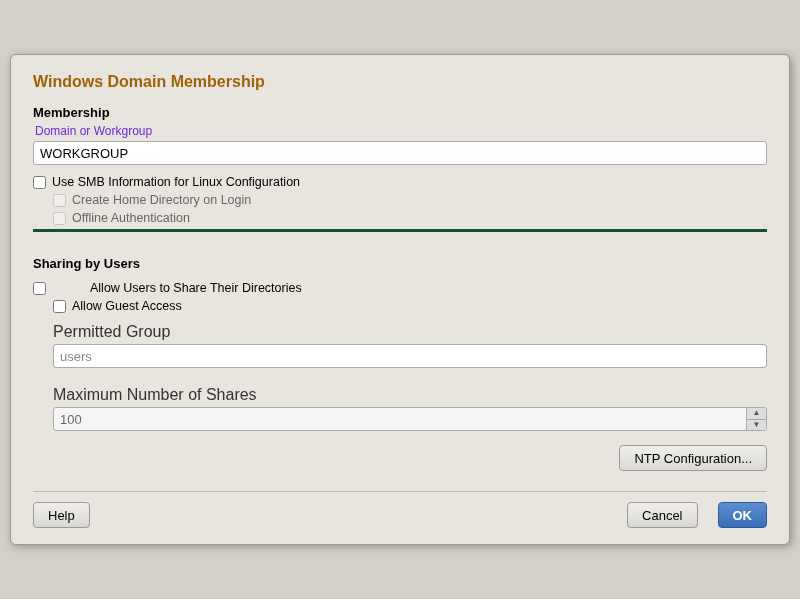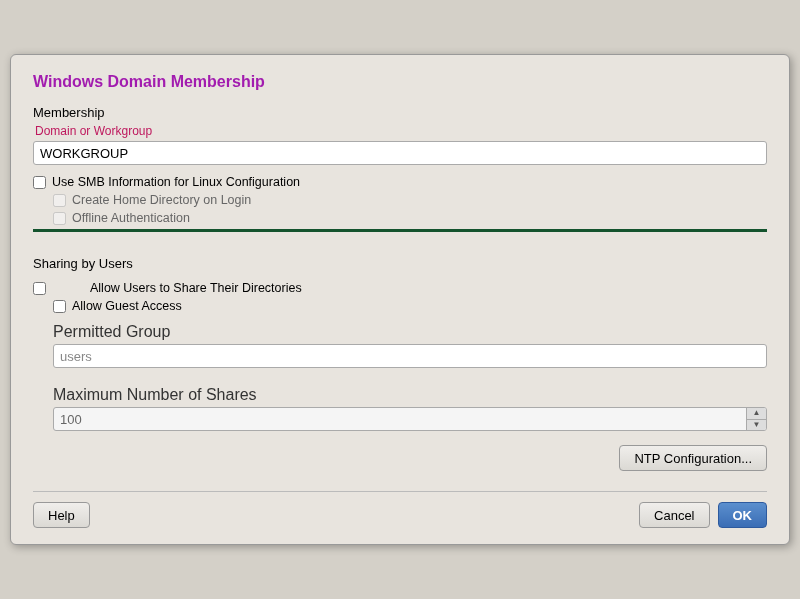--- a/index.html
+++ b/index.html
@@ -33,7 +33,7 @@
       font-size: 16px;
       font-weight: bold;
       margin-bottom: 14px;
-      color: #a21caf;
+      color: #a16207;
     }
 
     .section-label {

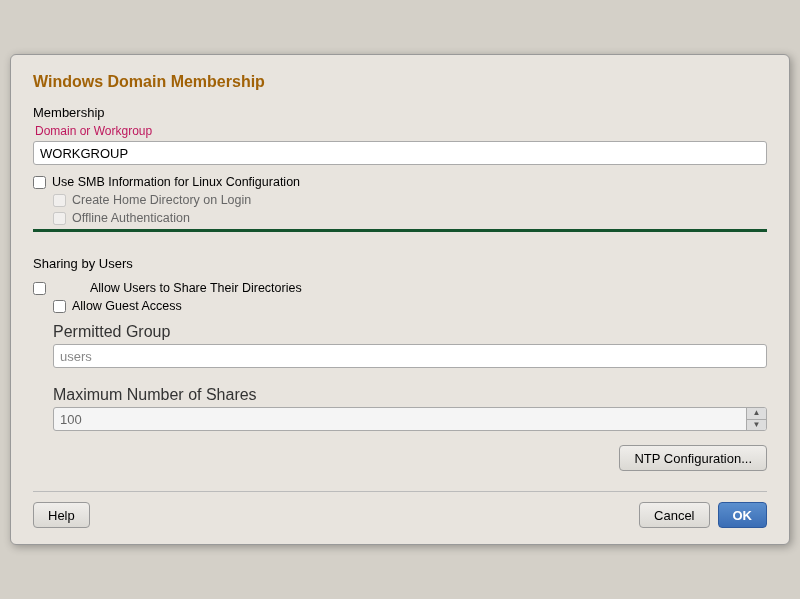--- a/index.html
+++ b/index.html
@@ -37,7 +37,7 @@
     }
 
     .section-label {
-      font-weight: normal;
+      font-weight: bold;
       font-size: 13px;
       margin-bottom: 4px;
     }

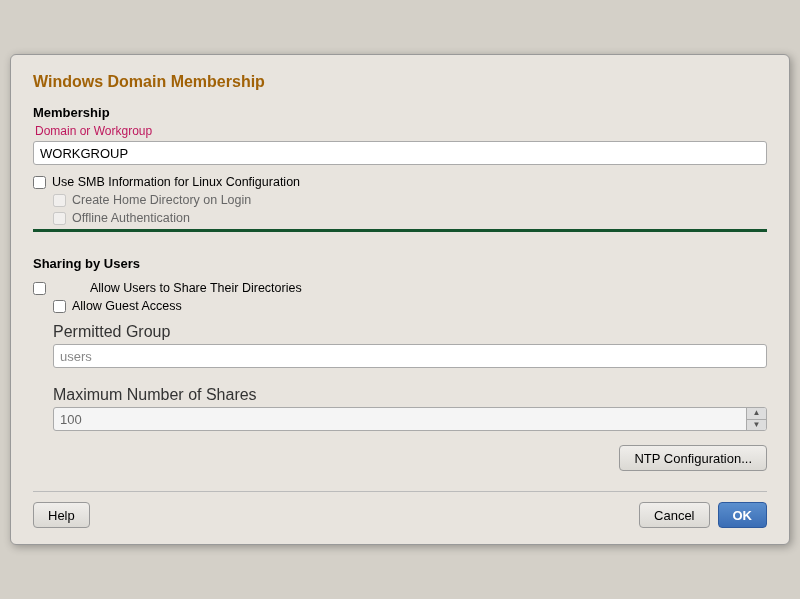--- a/index.html
+++ b/index.html
@@ -44,7 +44,7 @@
 
     .sub-label {
       font-size: 12px;
-      color: #be185d;
+      color: #6d28d9;
       margin-bottom: 3px;
       margin-left: 2px;
     }

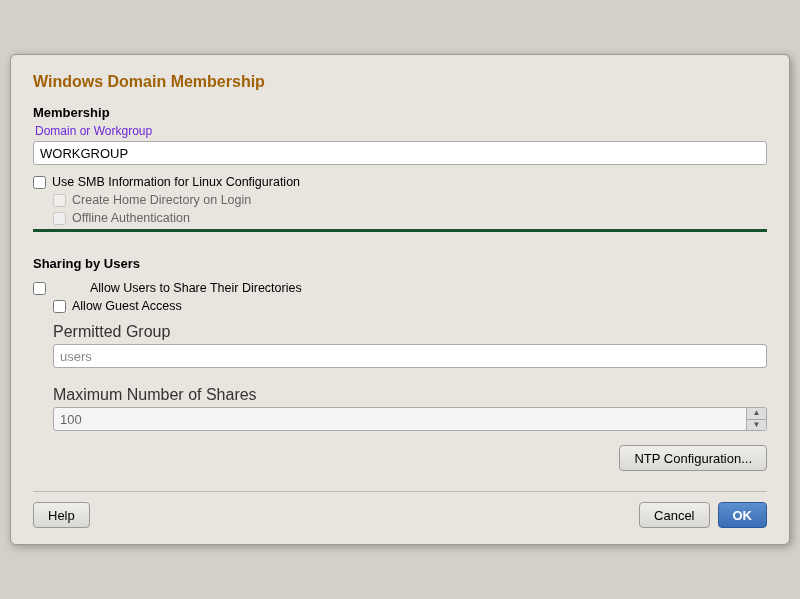--- a/index.html
+++ b/index.html
@@ -195,7 +195,7 @@
 
     .bottom-right {
       display: flex;
-      gap: 8px;
+      gap: 20px;
     }
 
     .ntp-row {

